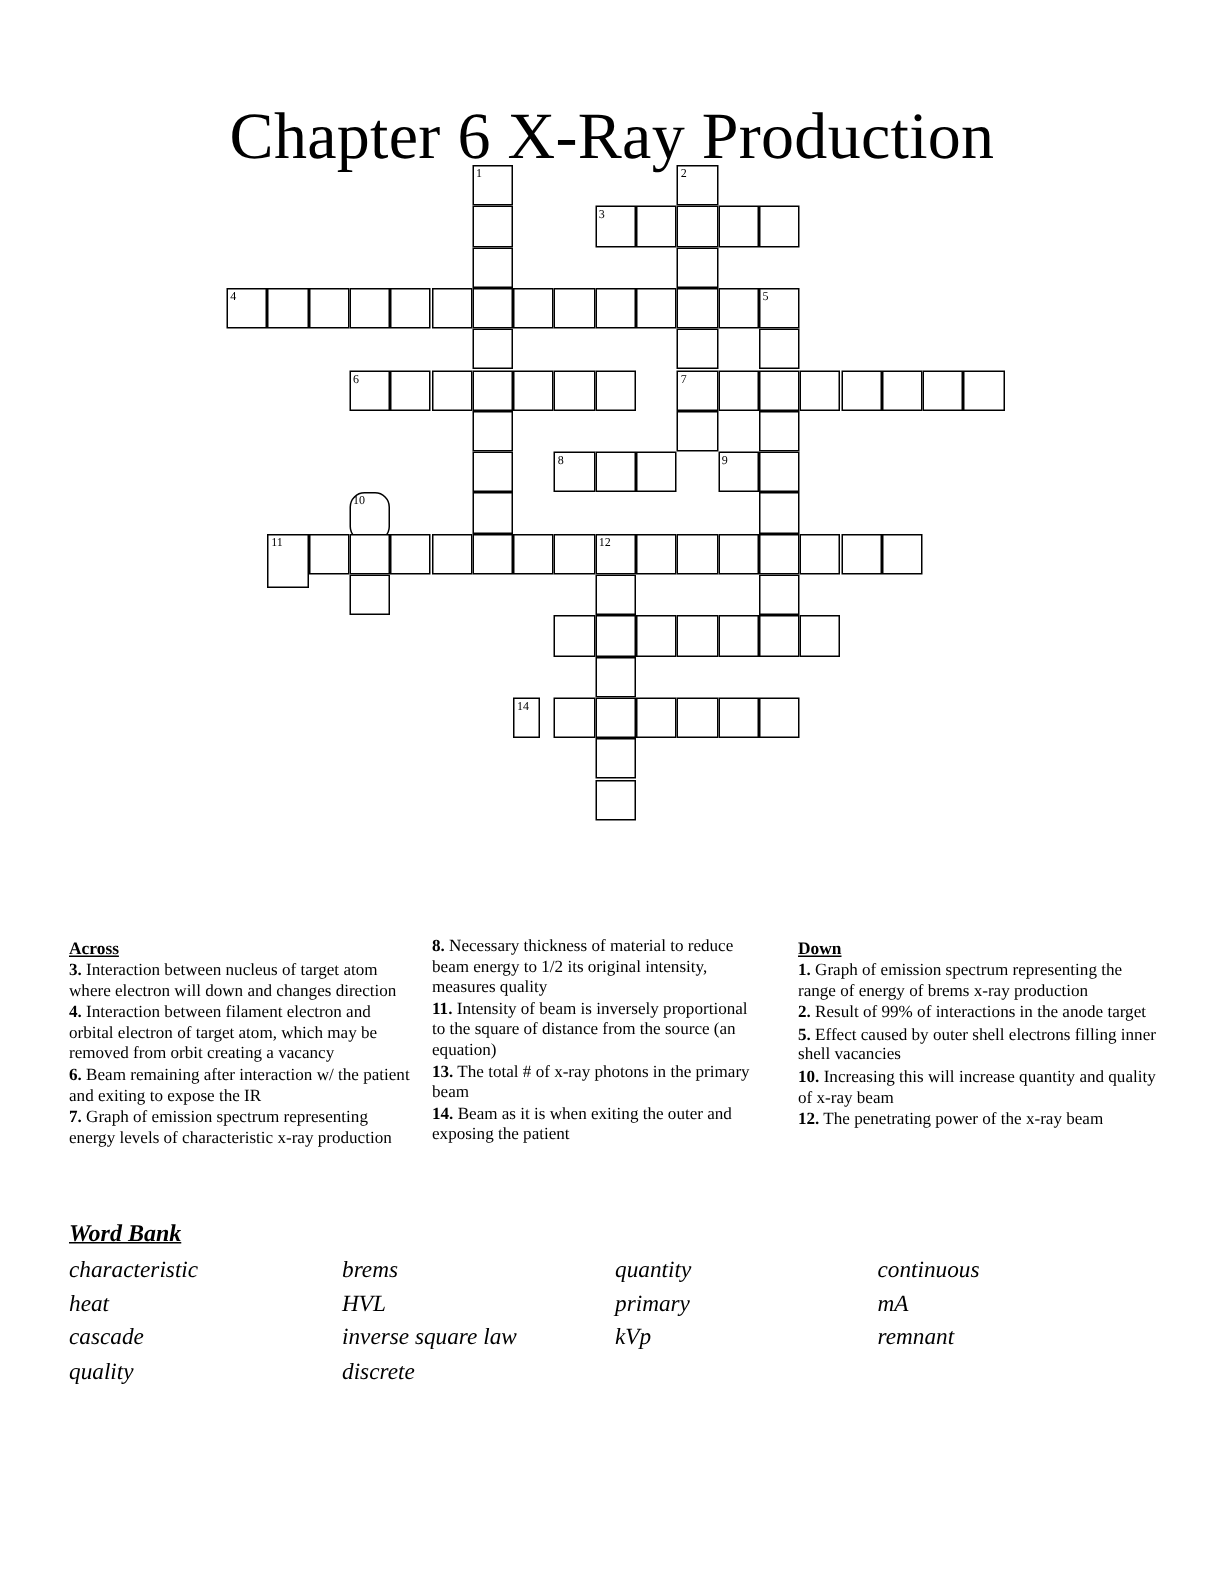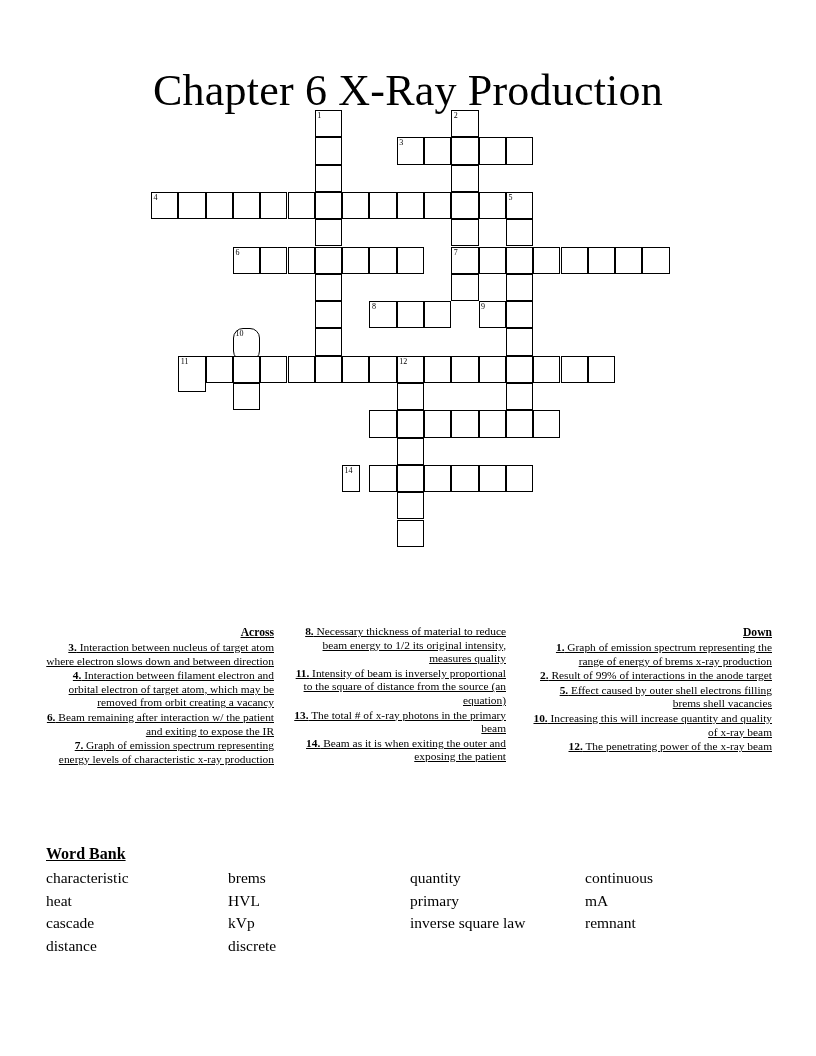--- a/index.html
+++ b/index.html
@@ -66,8 +66,7 @@
     top: 0;
     font-size: 11.4px;
     line-height: 13.6px;
-    text-align: right;
-    text-decoration: underline;
+    text-align: left;
   }
   #clue-col-1 { left: 46px;  width: 228px; }
   #clue-col-2 { left: 288px; width: 218px; }

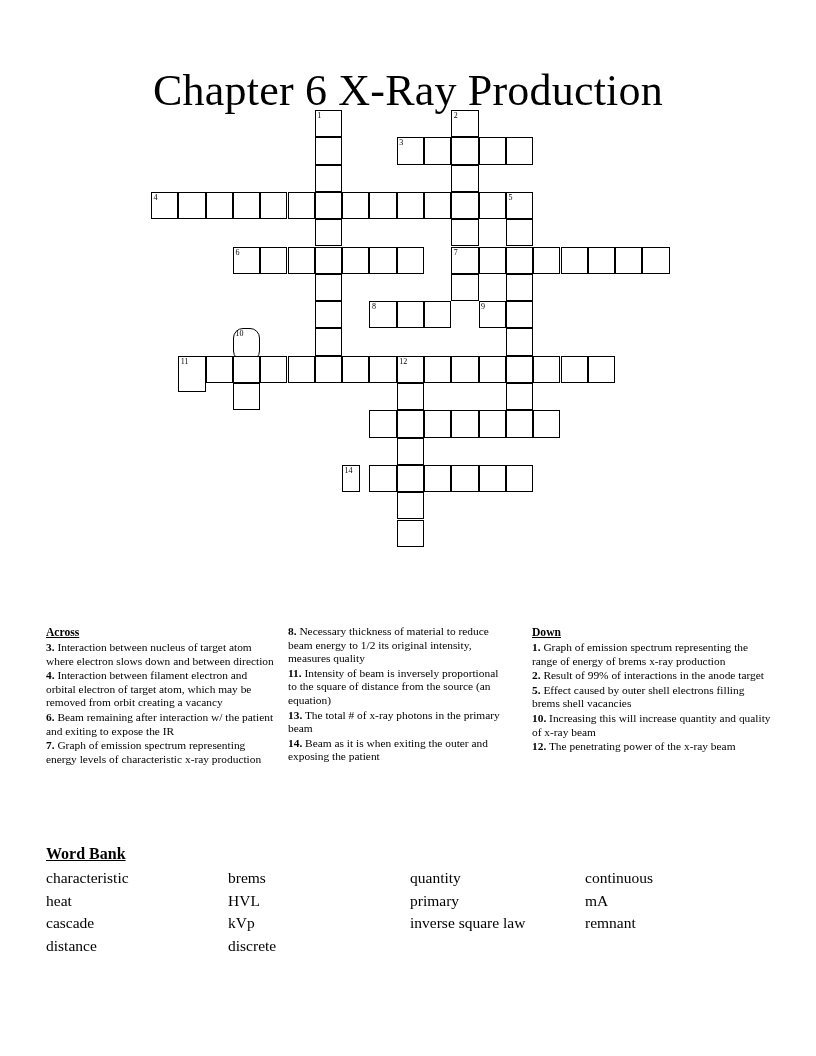--- a/index.html
+++ b/index.html
@@ -246,7 +246,7 @@
   <div class="clue-col" id="clue-col-1">
     <span class="clue-heading">Across</span>
     <div id="across-list-1">
-        <span class="clue"><span class="clue-num">3.</span><span class="clue-text"> Interaction between nucleus of target atom where electron slows down and between direction</span></span>
+        <span class="clue"><span class="clue-num">3.</span><span class="clue-text"> Interaction between nucleus of target atom where electron will down and changes direction</span></span>
         <span class="clue"><span class="clue-num">4.</span><span class="clue-text"> Interaction between filament electron and orbital electron of target atom, which may be removed from orbit creating a vacancy</span></span>
         <span class="clue"><span class="clue-num">6.</span><span class="clue-text"> Beam remaining after interaction w/ the patient and exiting to expose the IR</span></span>
         <span class="clue"><span class="clue-num">7.</span><span class="clue-text"> Graph of emission spectrum representing energy levels of characteristic x-ray production</span></span>

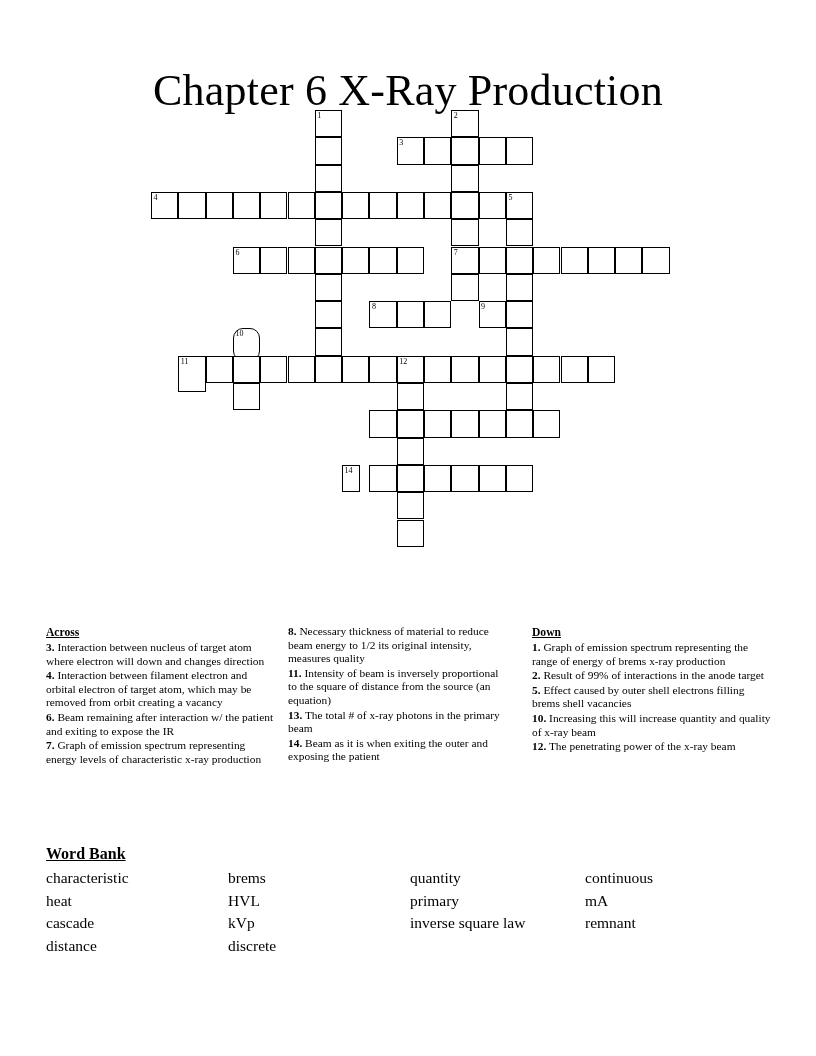--- a/index.html
+++ b/index.html
@@ -265,7 +265,7 @@
     <div id="down-list">
         <span class="clue"><span class="clue-num">1.</span><span class="clue-text"> Graph of emission spectrum representing the range of energy of brems x-ray production</span></span>
         <span class="clue"><span class="clue-num">2.</span><span class="clue-text"> Result of 99% of interactions in the anode target</span></span>
-        <span class="clue"><span class="clue-num">5.</span><span class="clue-text"> Effect caused by outer shell electrons filling brems shell vacancies</span></span>
+        <span class="clue"><span class="clue-num">5.</span><span class="clue-text"> Effect caused by outer shell electrons filling inner shell vacancies</span></span>
         <span class="clue"><span class="clue-num">10.</span><span class="clue-text"> Increasing this will increase quantity and quality of x-ray beam</span></span>
         <span class="clue"><span class="clue-num">12.</span><span class="clue-text"> The penetrating power of the x-ray beam</span></span>
       </div>

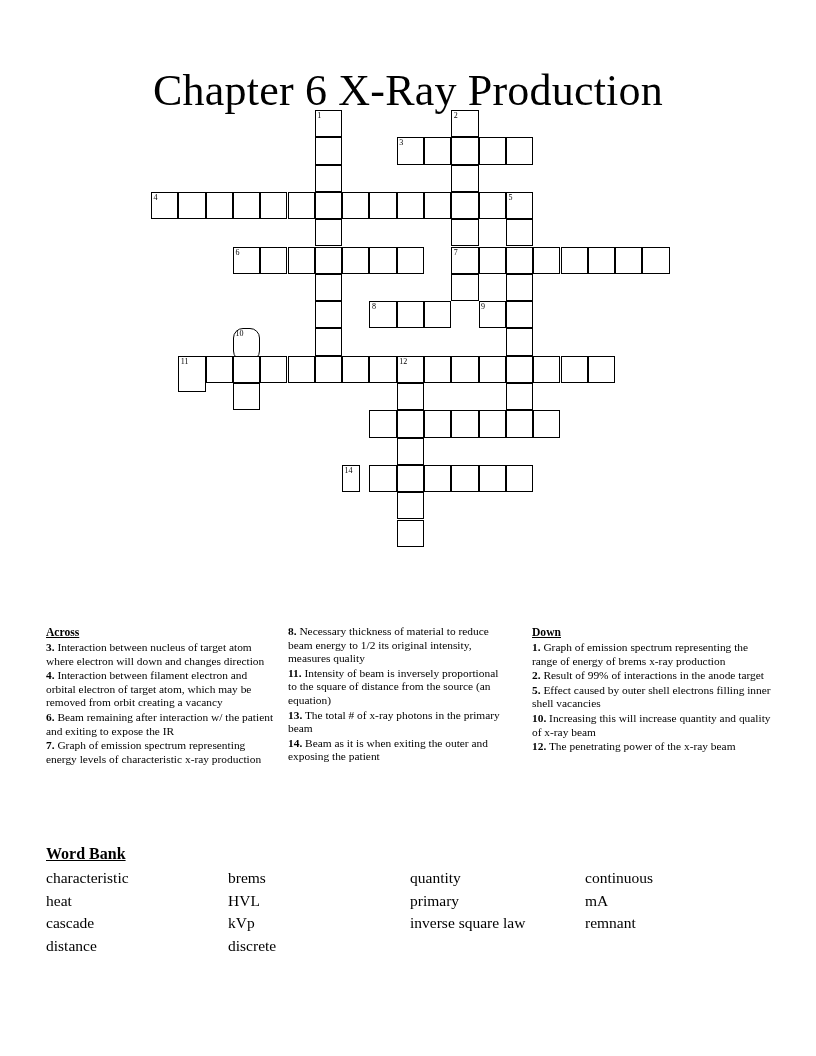--- a/index.html
+++ b/index.html
@@ -92,8 +92,9 @@
   #word-bank {
     position: absolute;
     left: 46px;
-    top: 844px;
+    top: 813px;
     width: 730px;
+    font-style: italic;
   }
   #word-bank-heading {
     font-weight: bold;

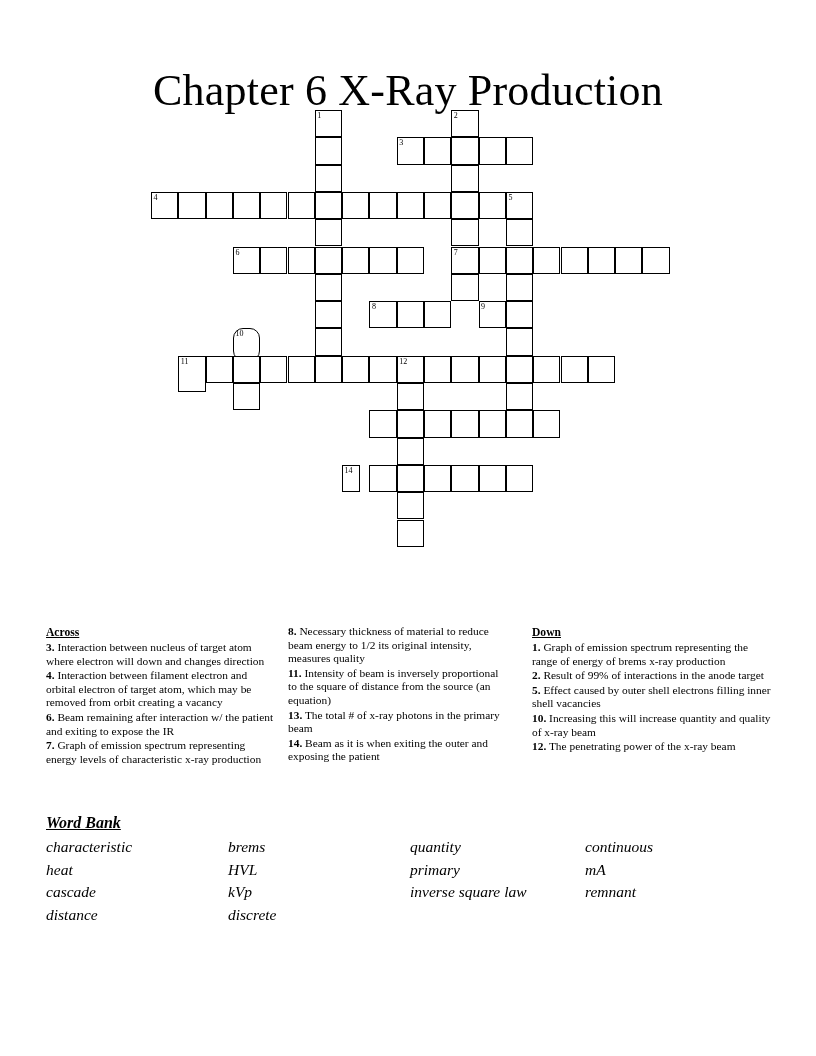--- a/index.html
+++ b/index.html
@@ -285,8 +285,8 @@
       <div class="word-bank-item">primary</div>
       <div class="word-bank-item">mA</div>
       <div class="word-bank-item">cascade</div>
+      <div class="word-bank-item">inverse square law</div>
       <div class="word-bank-item">kVp</div>
-      <div class="word-bank-item">inverse square law</div>
       <div class="word-bank-item">remnant</div>
       <div class="word-bank-item">distance</div>
       <div class="word-bank-item">discrete</div>

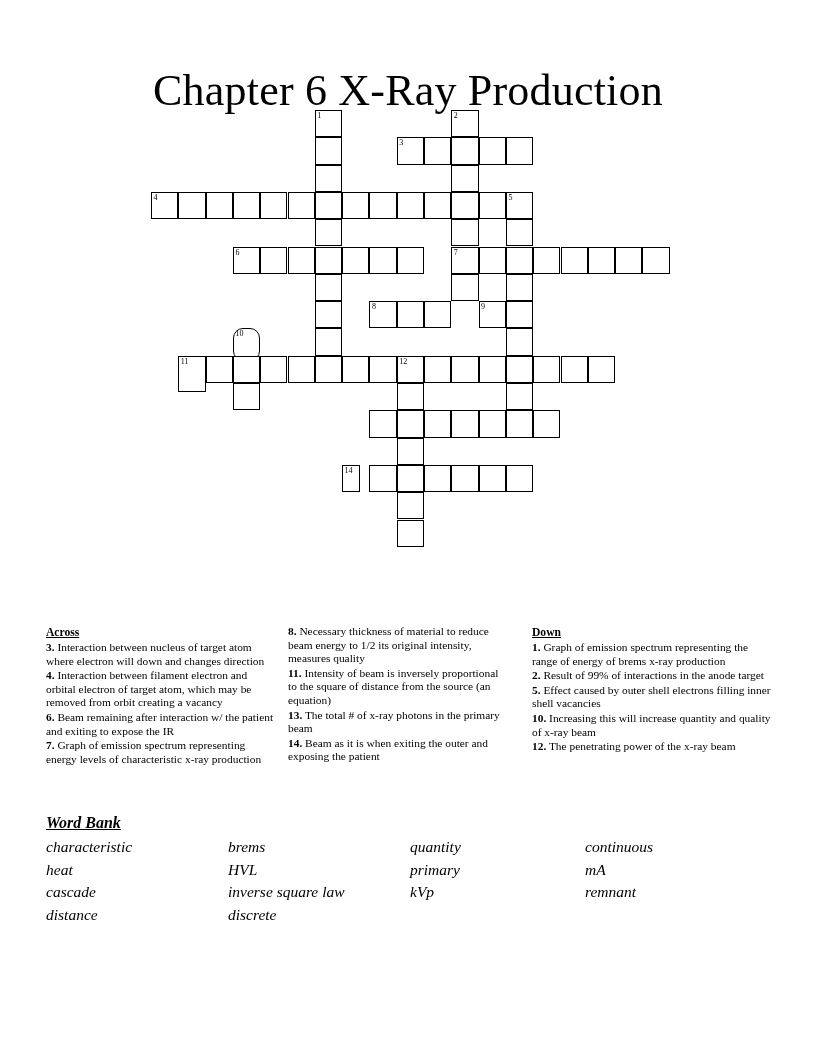--- a/index.html
+++ b/index.html
@@ -288,7 +288,7 @@
       <div class="word-bank-item">inverse square law</div>
       <div class="word-bank-item">kVp</div>
       <div class="word-bank-item">remnant</div>
-      <div class="word-bank-item">distance</div>
+      <div class="word-bank-item">quality</div>
       <div class="word-bank-item">discrete</div>
       <div class="word-bank-item empty">&nbsp;</div>
       <div class="word-bank-item empty">&nbsp;</div>

